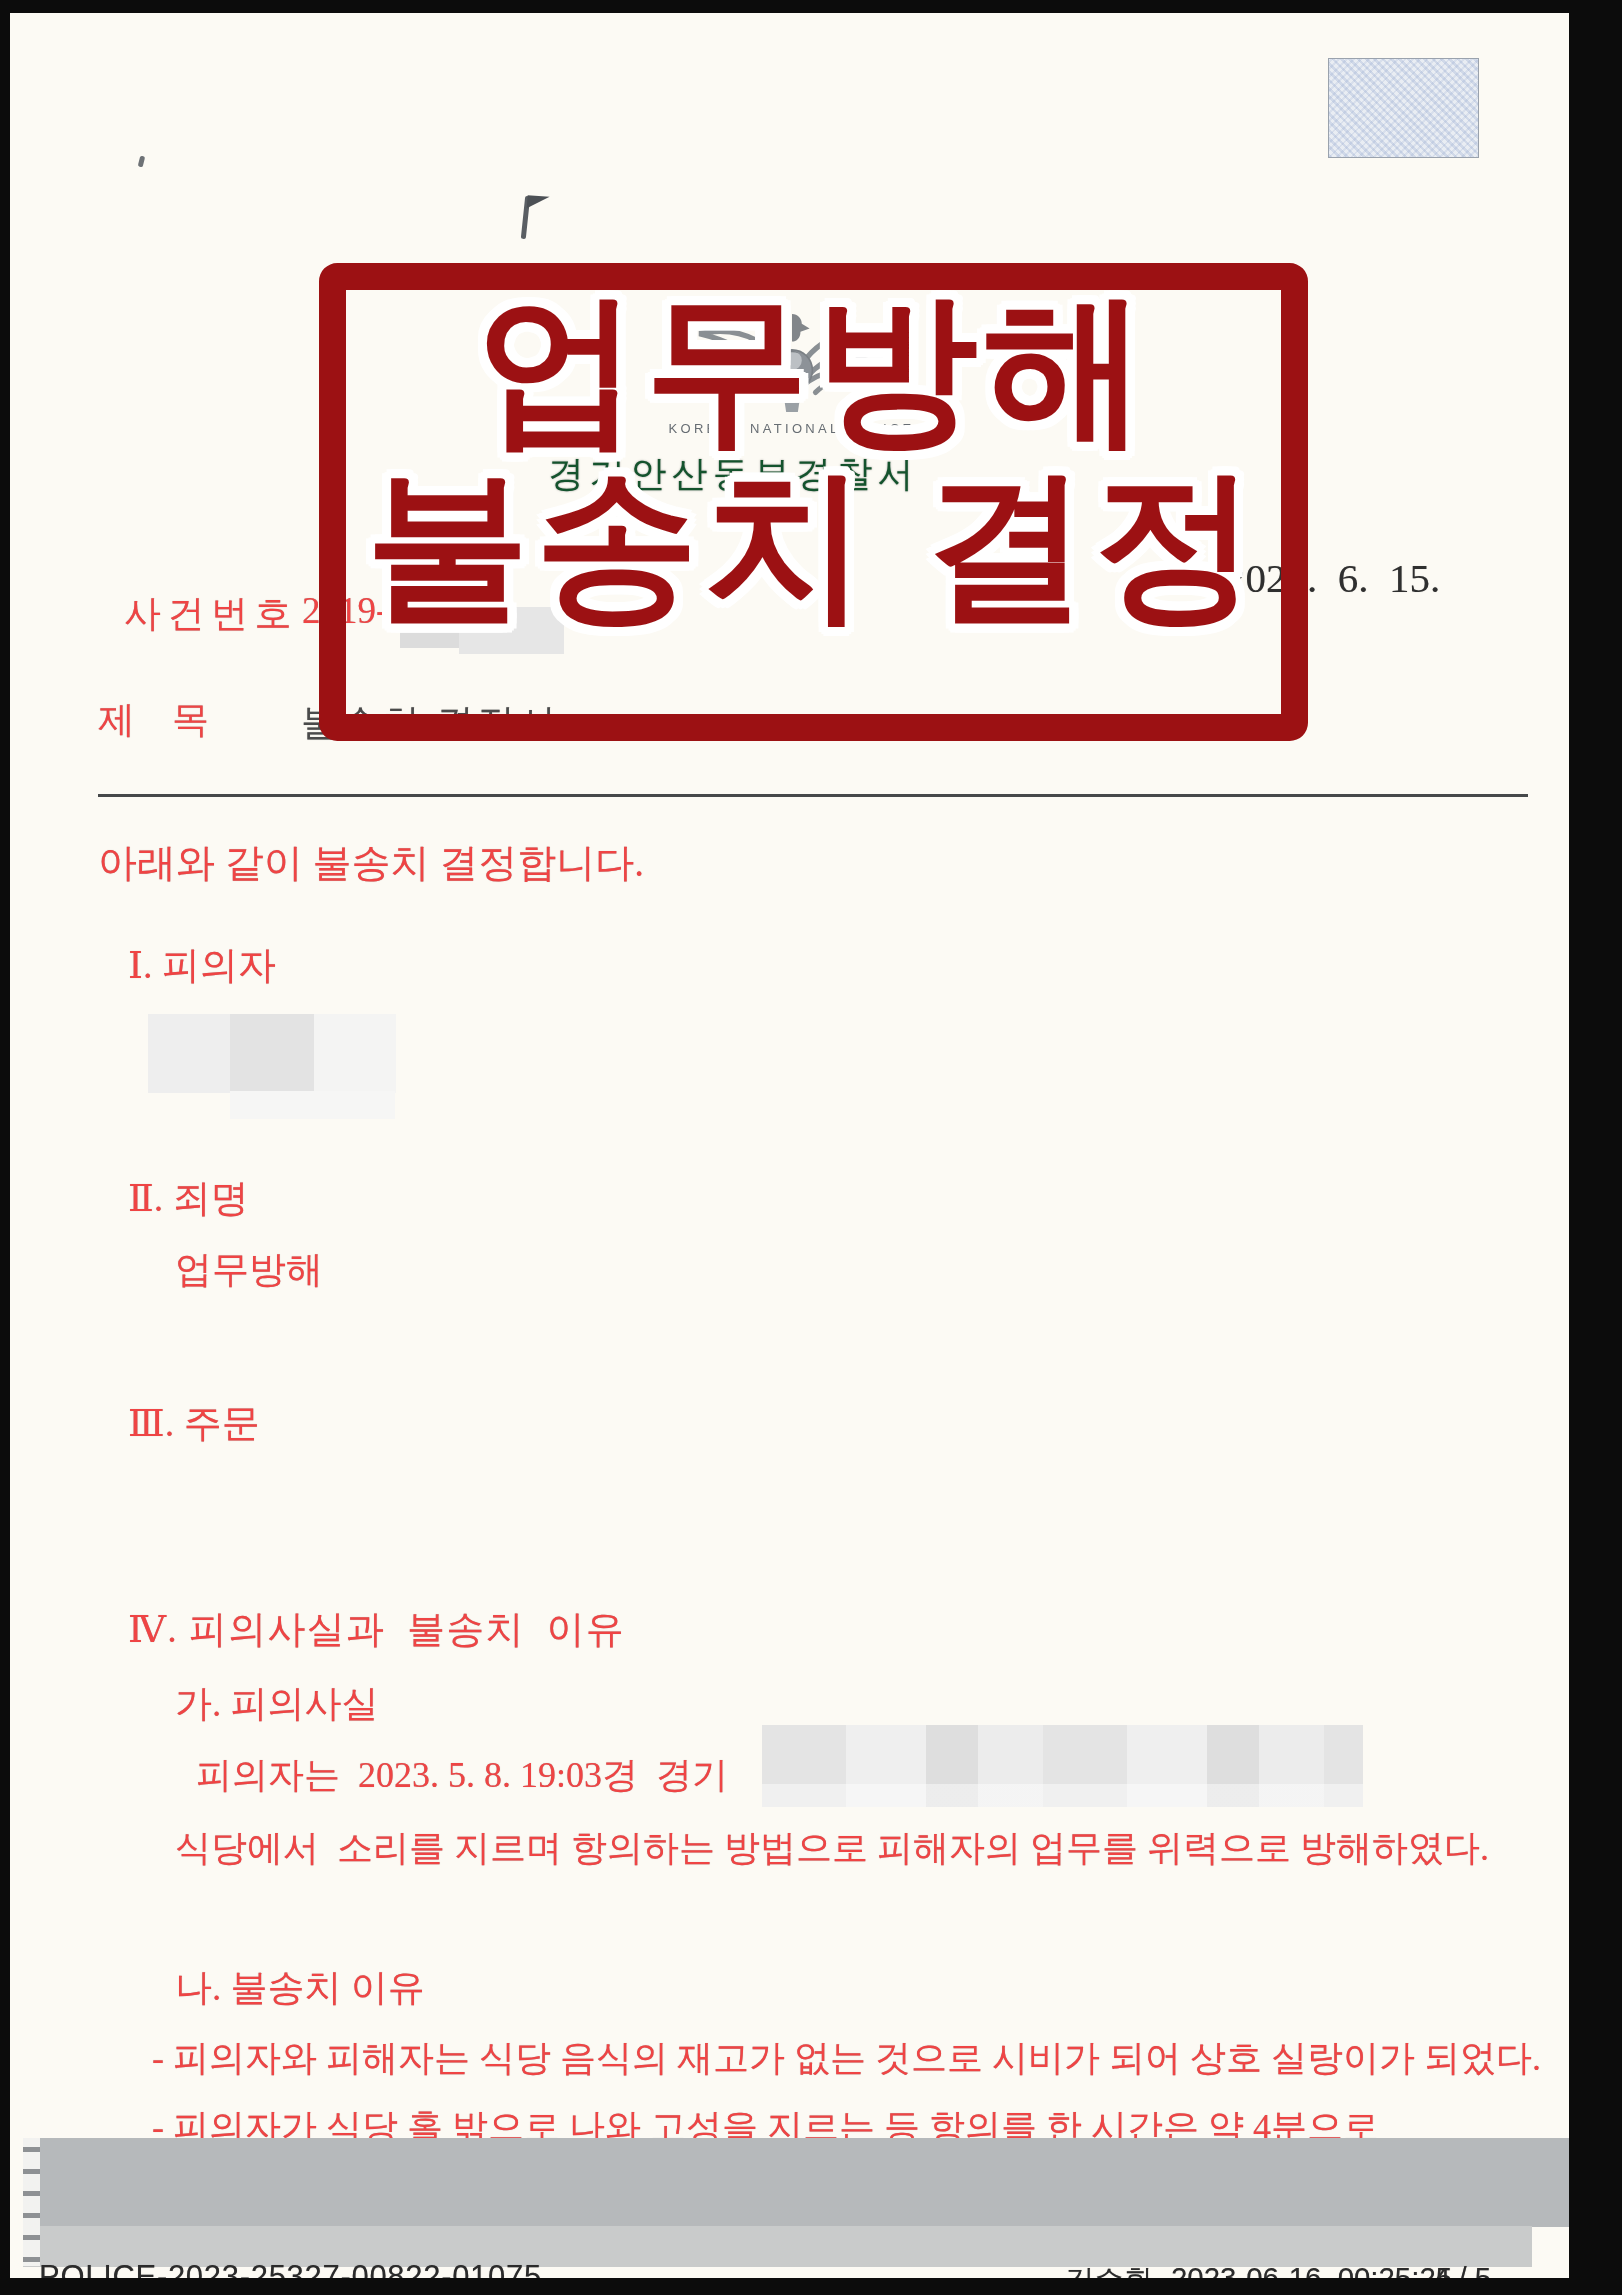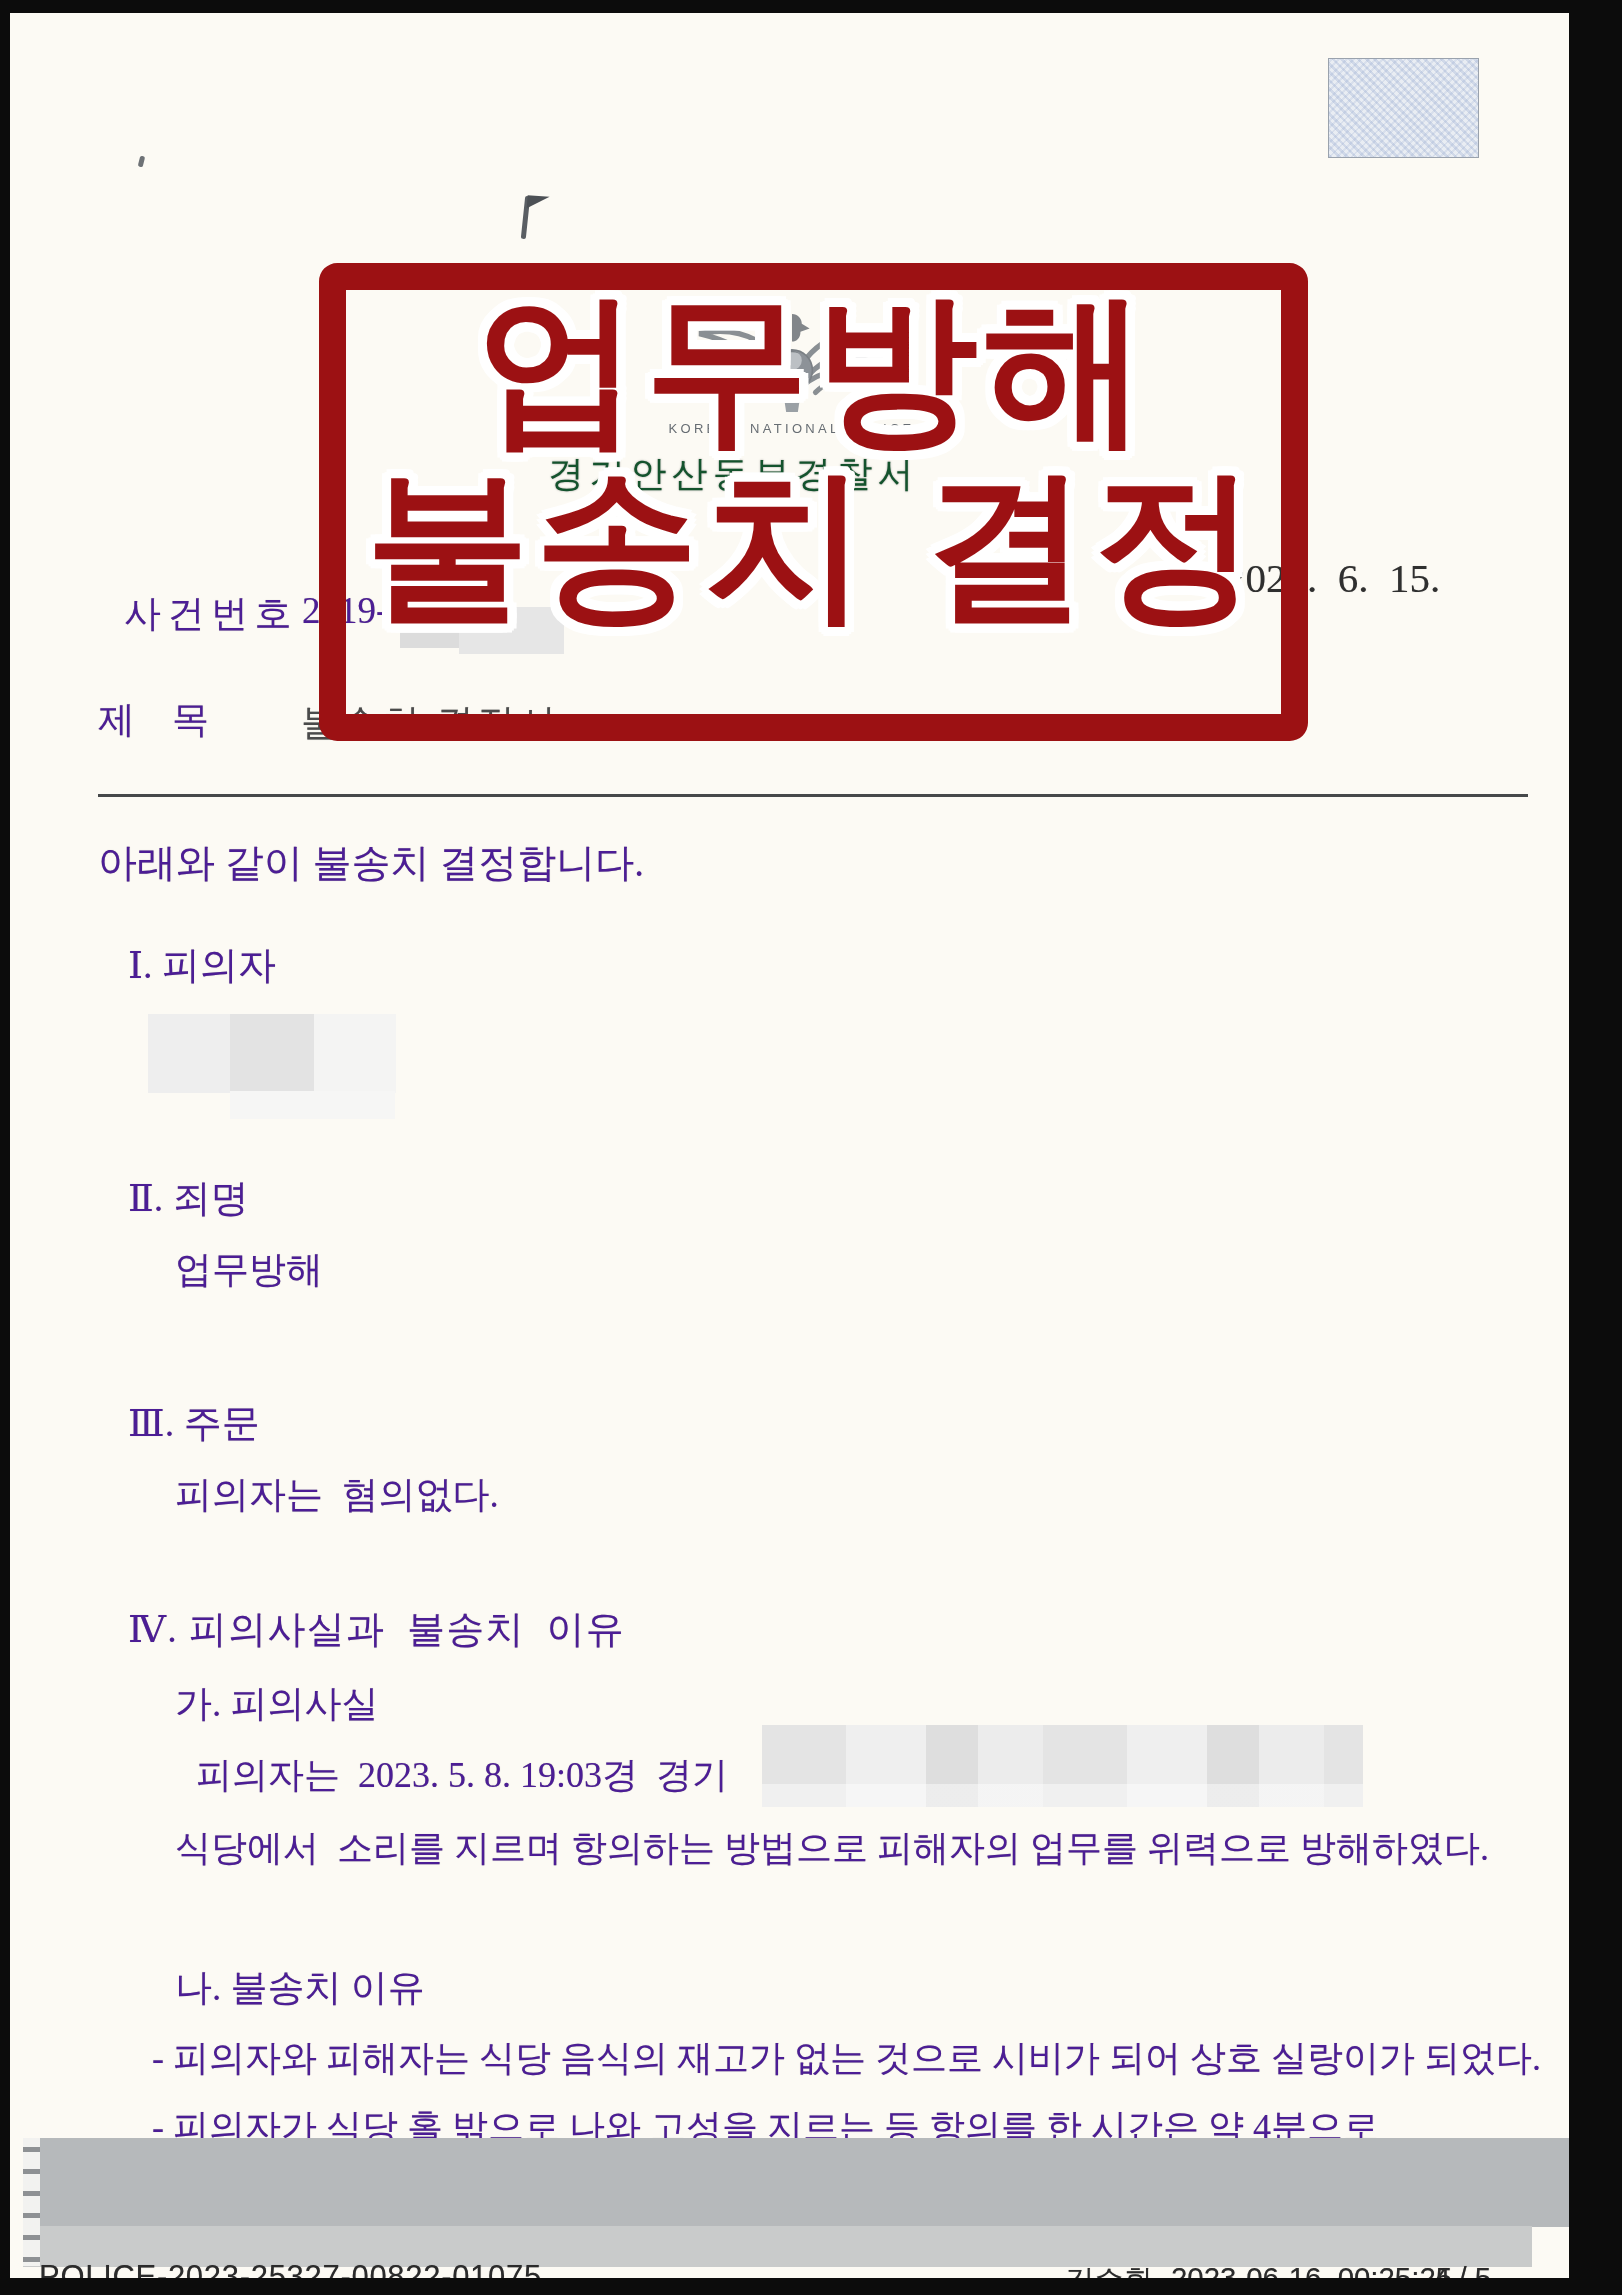--- a/index.html
+++ b/index.html
@@ -13,7 +13,7 @@
   }
   .abs{position:absolute;}
   .txt{
-    white-space:pre;color:#4c1d95;
+    white-space:pre;color:#ef4444;
     font-family:"Liberation Serif","DejaVu Serif",serif;
     text-shadow:0 0 0.7px rgba(50,50,50,.45);
   }

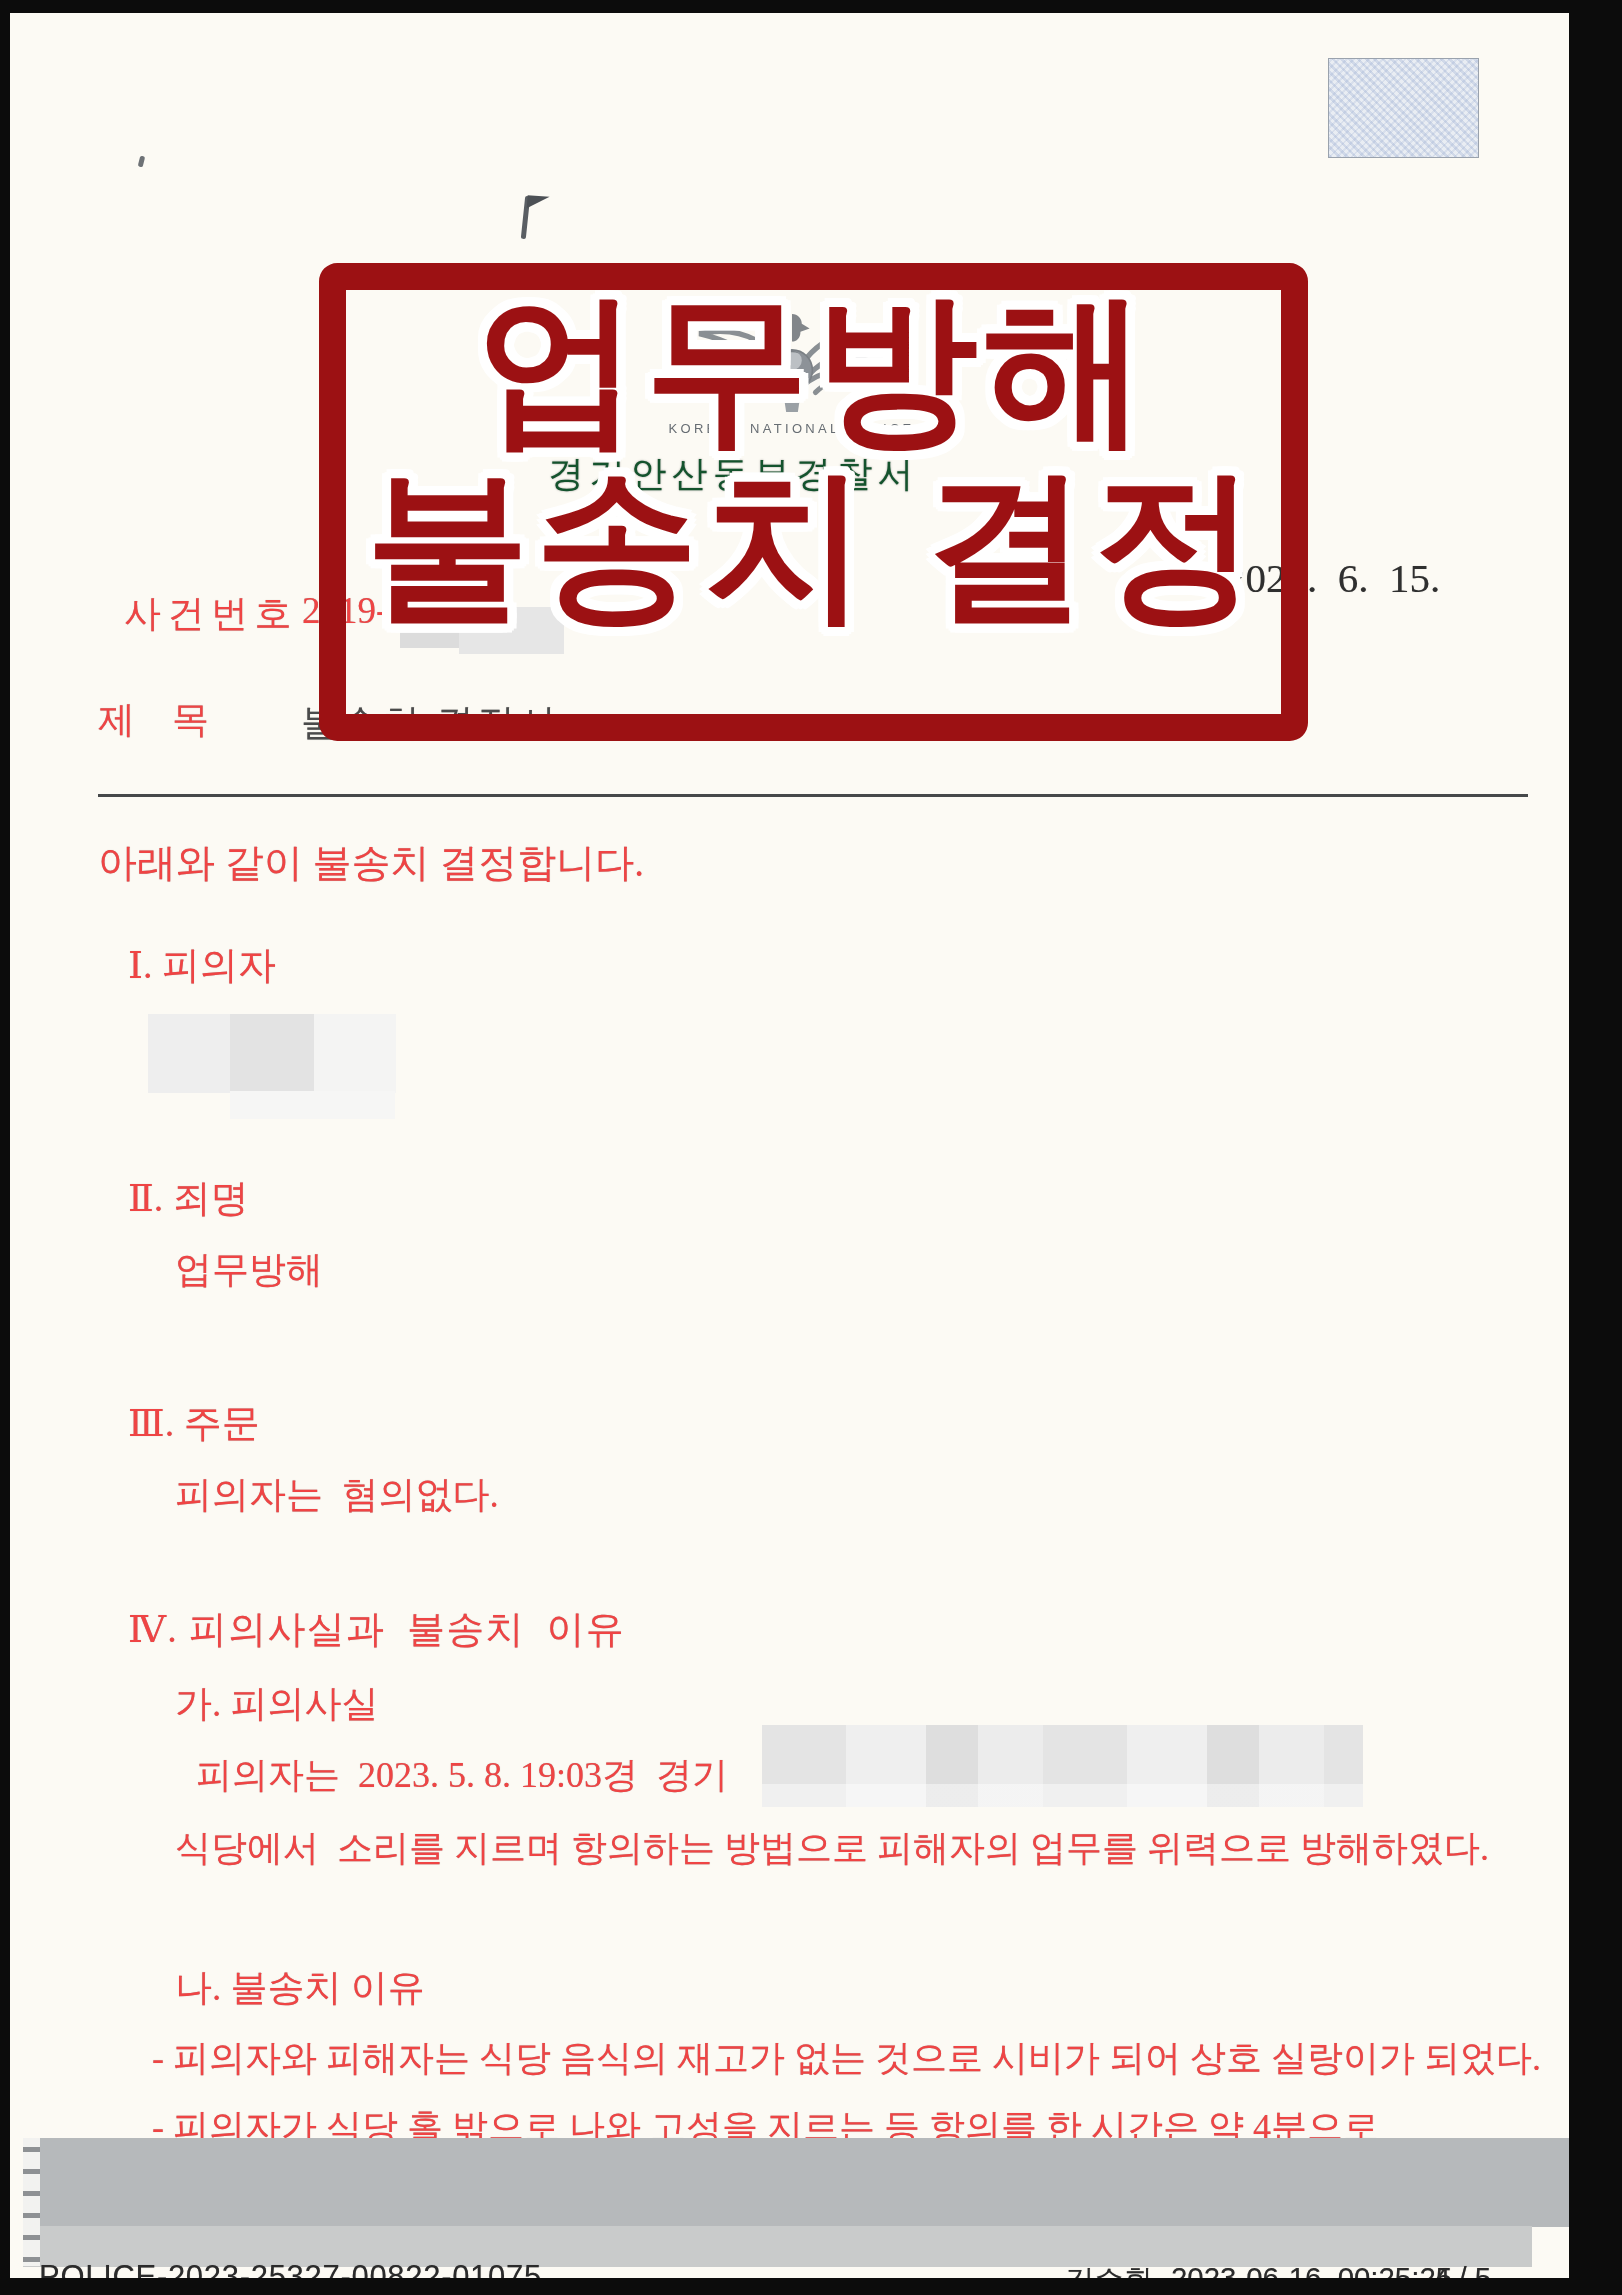--- a/index.html
+++ b/index.html
@@ -165,7 +165,6 @@
   <div class="abs txt" id="s2-body">업무방해</div>
 
   <div class="abs txt" id="s3-heading">Ⅲ. 주문</div>
-  <div class="abs txt" id="s3-body">피의자는  혐의없다.</div>
 
   <div class="abs txt" id="s4-heading">Ⅳ. 피의사실과  불송치  이유</div>
   <div class="abs txt" id="s4a-title">가. 피의사실</div>

